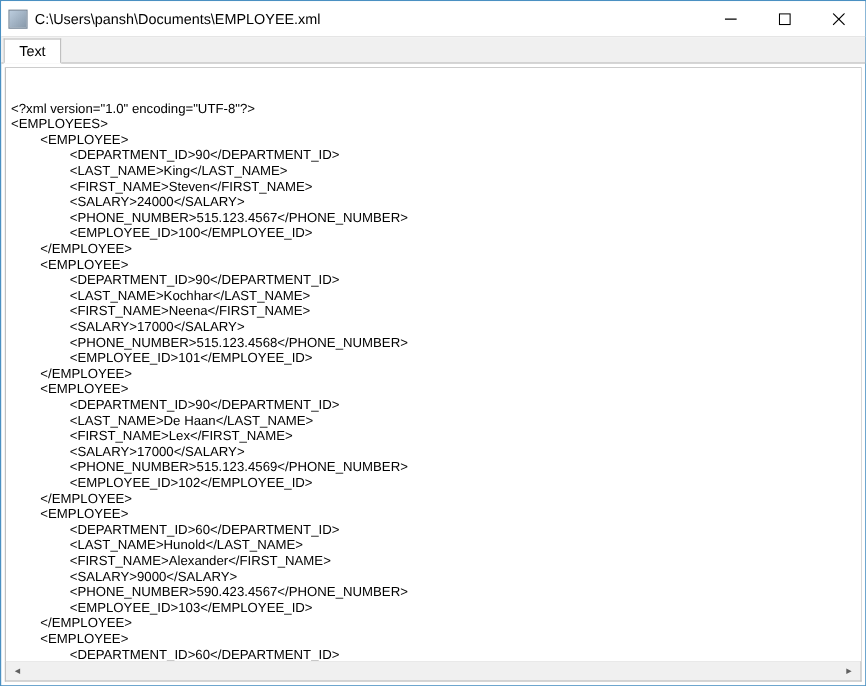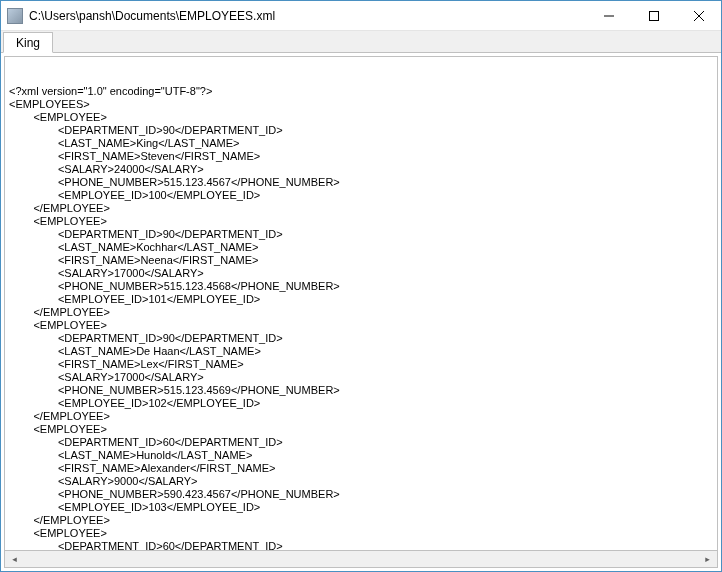--- a/index.html
+++ b/index.html
@@ -132,7 +132,7 @@
 <div class="window">
   <div class="titlebar">
     <span class="app-icon"></span>
-    <span class="title-text">C:\Users\pansh\Documents\EMPLOYEES.xml</span>
+    <span class="title-text">C:\Users\pansh\Documents\EMPLOYEE.xml</span>
     <div class="win-controls">
       <div class="win-btn">
         <svg viewBox="0 0 10 10">

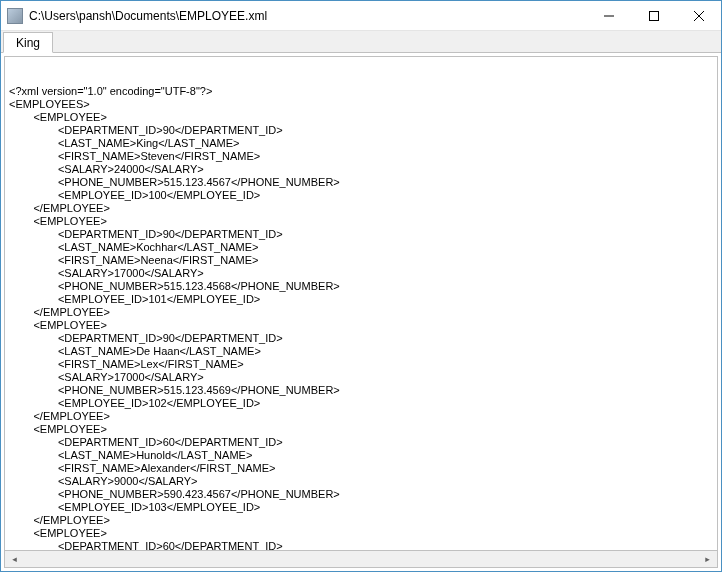--- a/index.html
+++ b/index.html
@@ -154,7 +154,7 @@
   </div>
 
   <div class="tab-strip">
-    <div class="tab">King</div>
+    <div class="tab">Text</div>
   </div>
 
   <div class="content-wrap">

